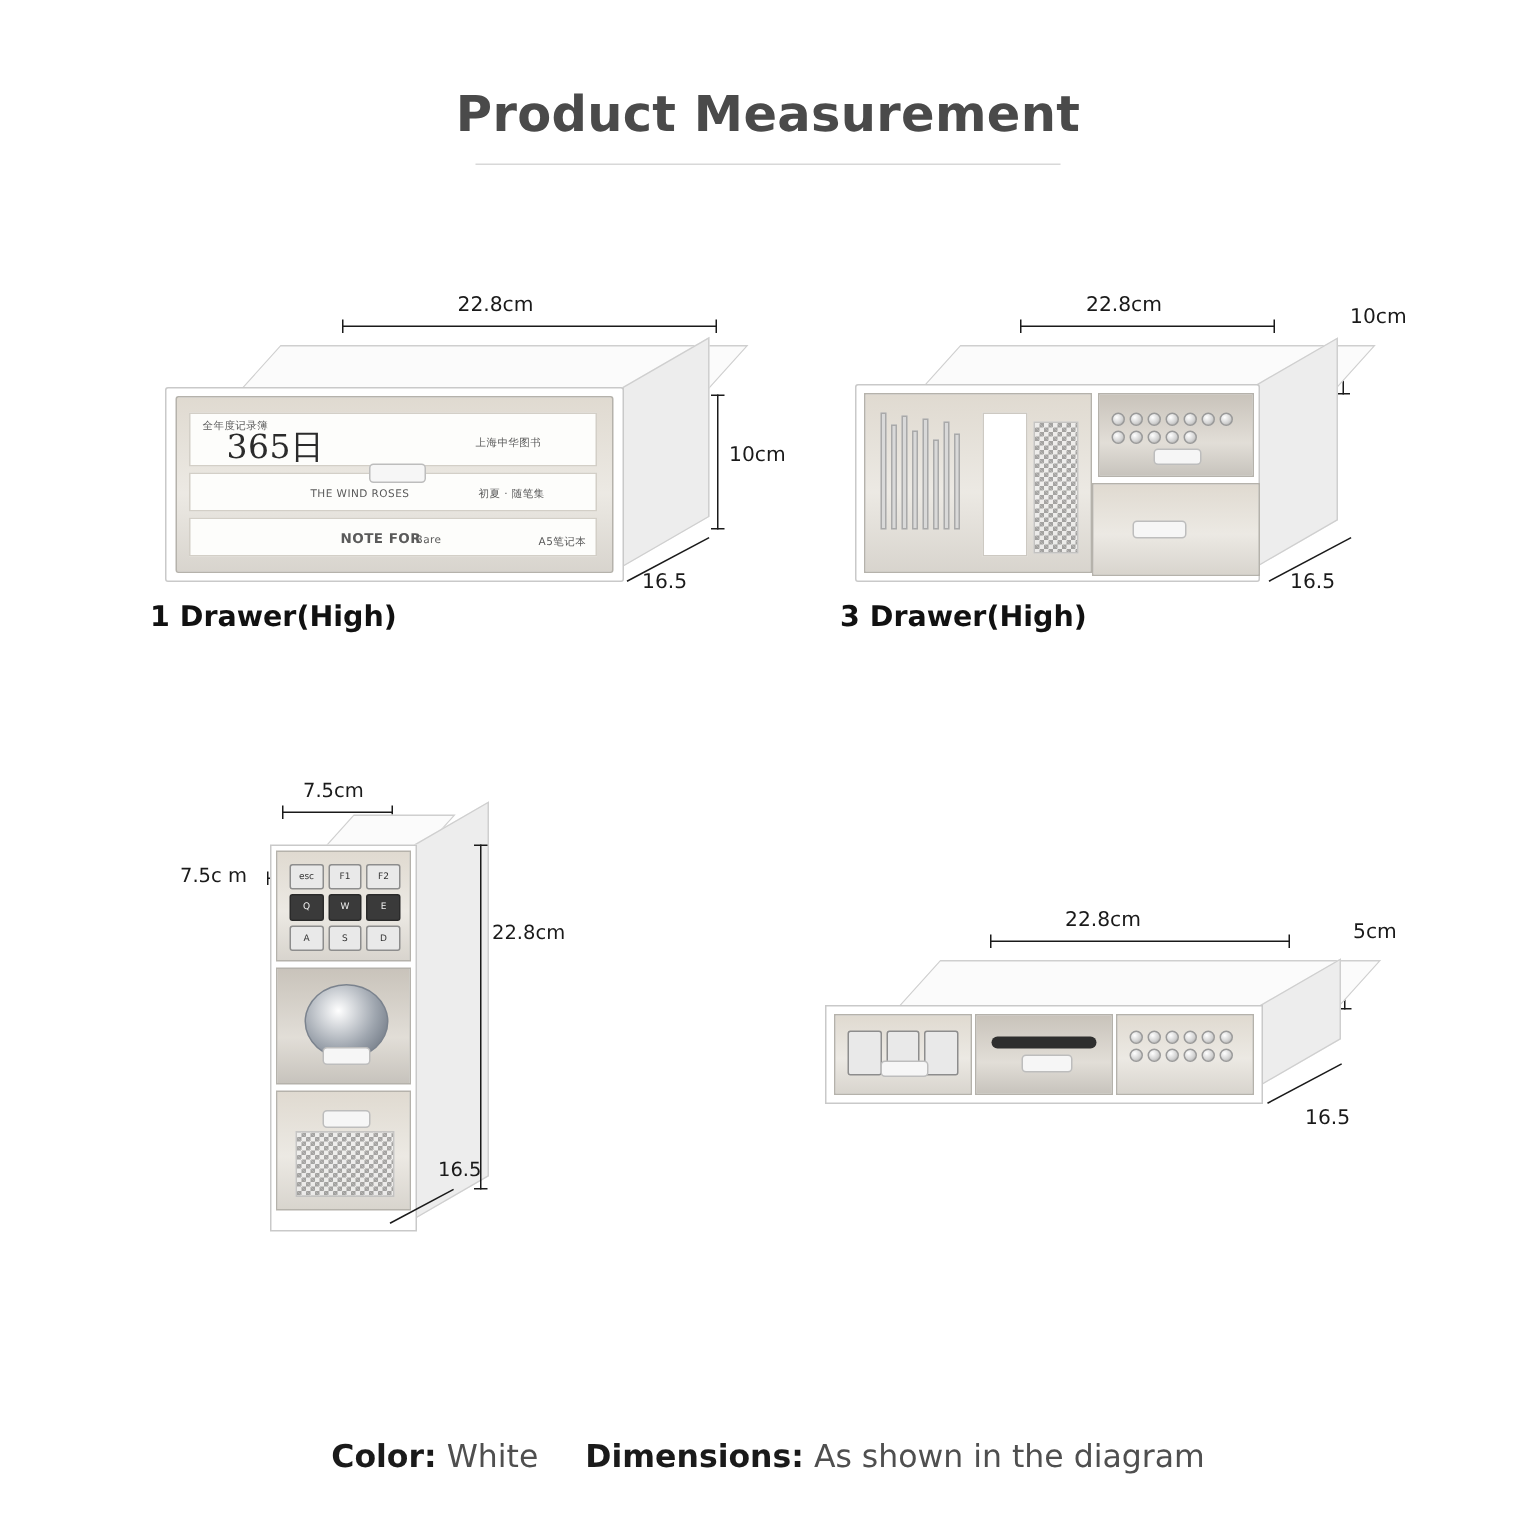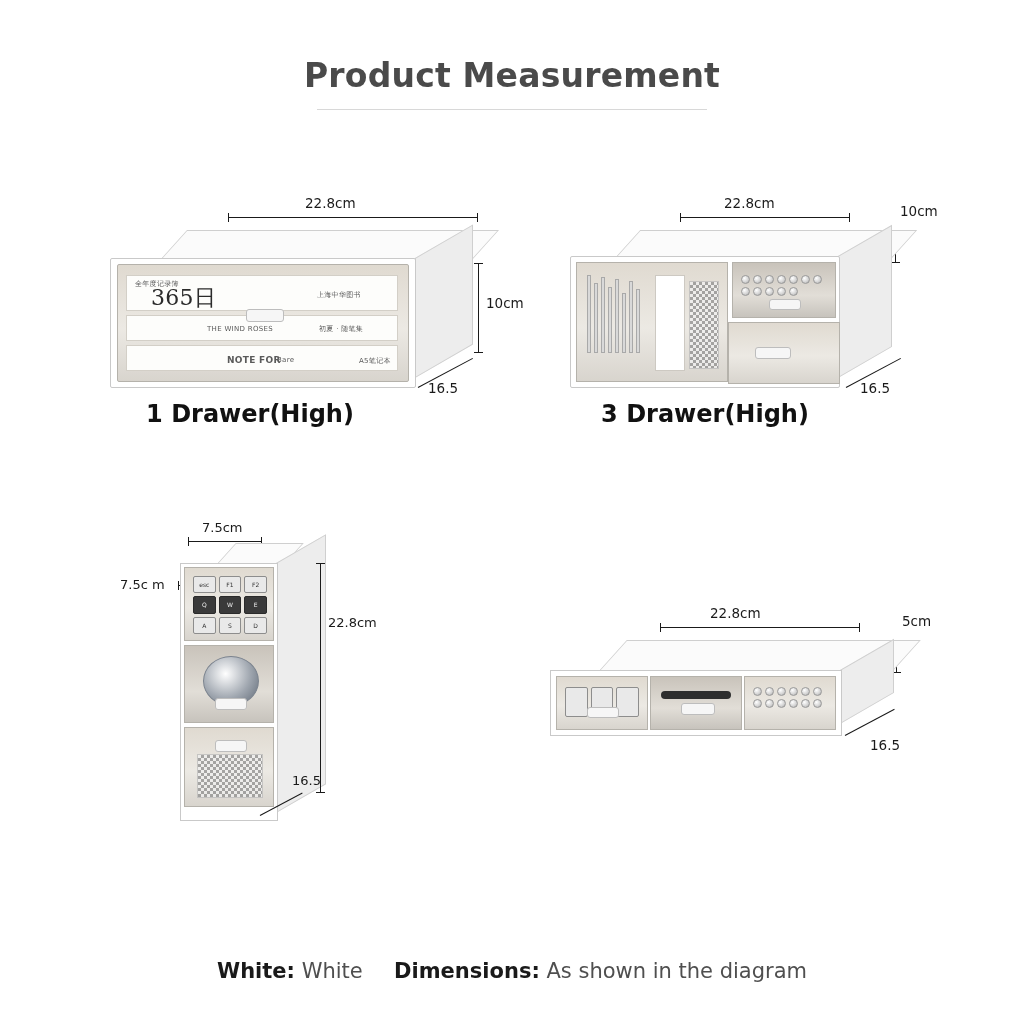--- a/index.html
+++ b/index.html
@@ -38,10 +38,9 @@
     position: absolute;
   }
   .caption {
-    font-size: 24px;
+    font-size: 19px;
     font-weight: bold;
     color: #111111;
-    text-align: center;
     white-space: nowrap;
   }
   .dim {

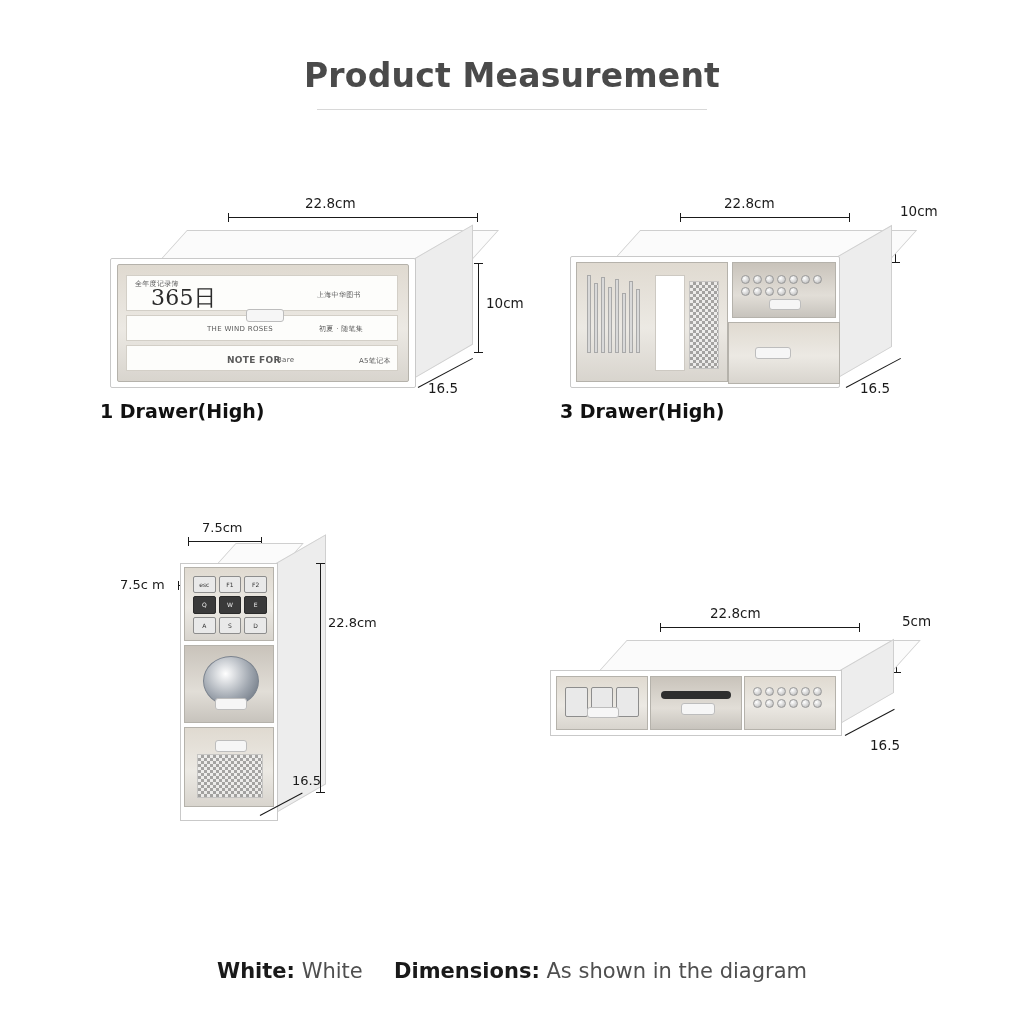--- a/index.html
+++ b/index.html
@@ -437,7 +437,7 @@
 
 <div class="specs">
   <div class="spec-row">
-    <span class="spec-key">White:</span>
+    <span class="spec-key">Color:</span>
     <span class="spec-val">White</span>
     <span class="spec-gap"></span>
     <span class="spec-key">Dimensions:</span>

